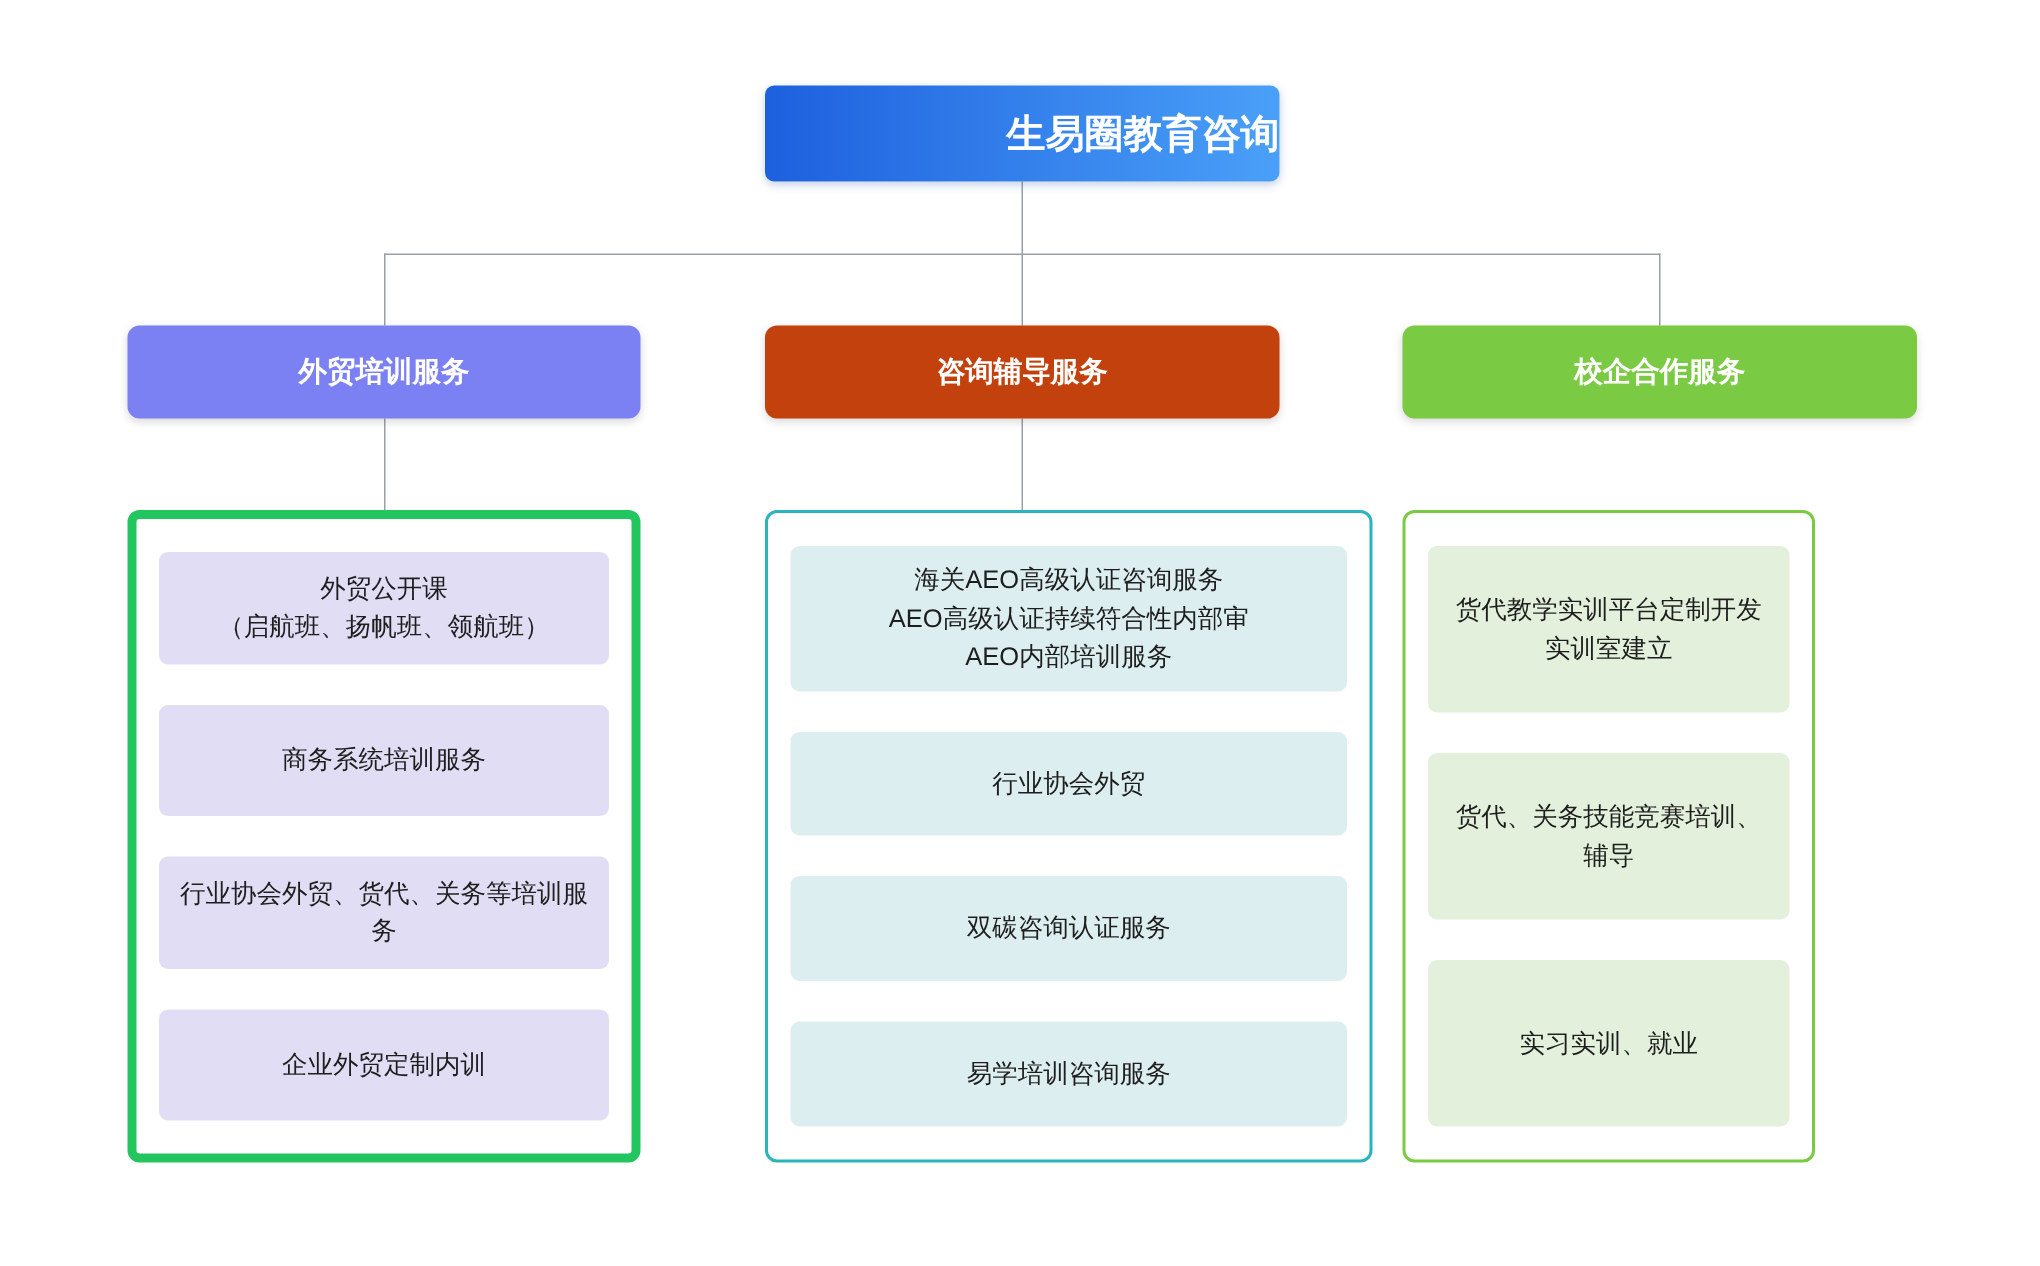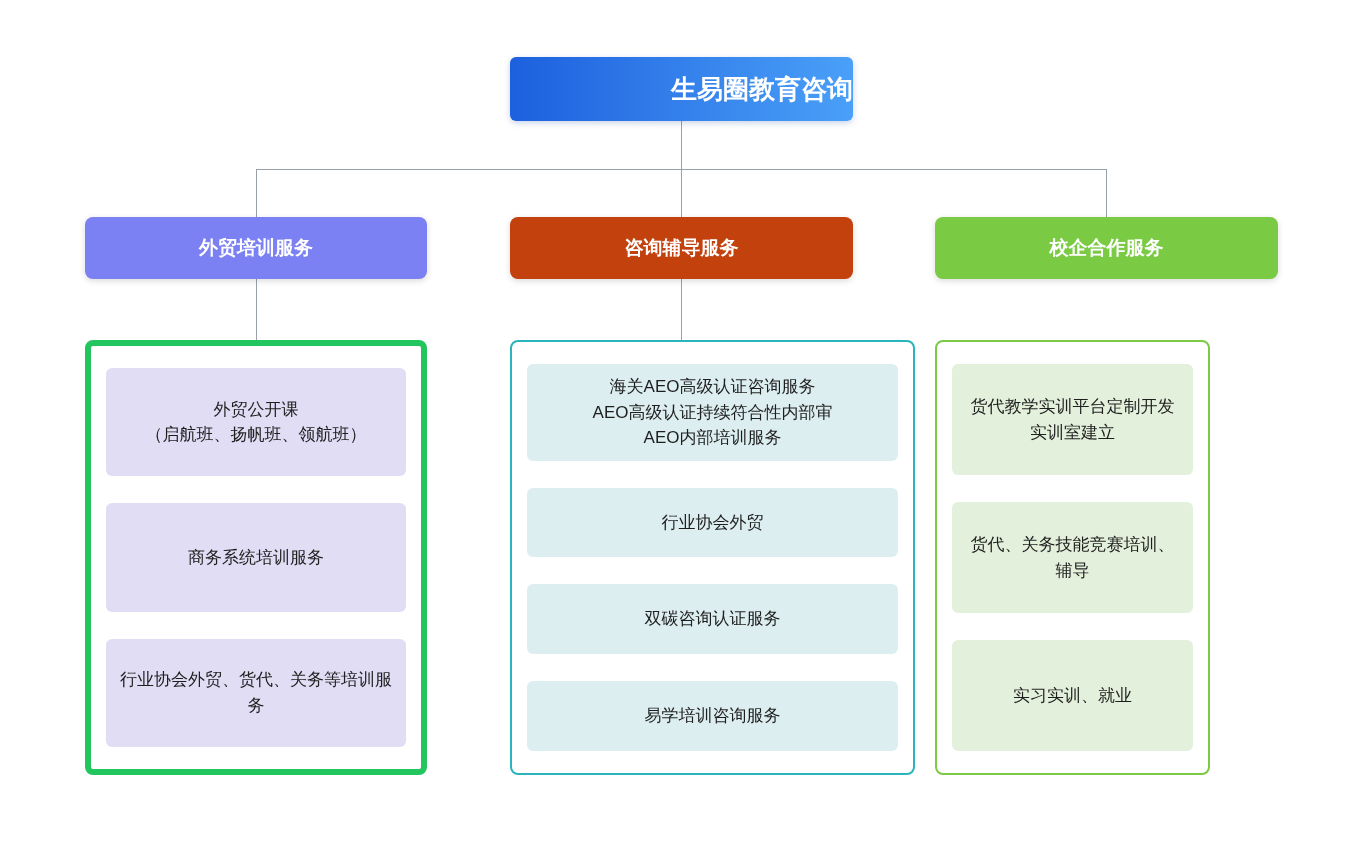--- a/index.html
+++ b/index.html
@@ -90,6 +90,7 @@
 （启航班、扬帆班、领航班）</div>
     <div class="item">商务系统培训服务</div>
     <div class="item">行业协会外贸、货代、关务等培训服务</div>
+    <div class="item">企业外贸定制内训</div>
   </div>
 
   <div class="branch-box box-2">

